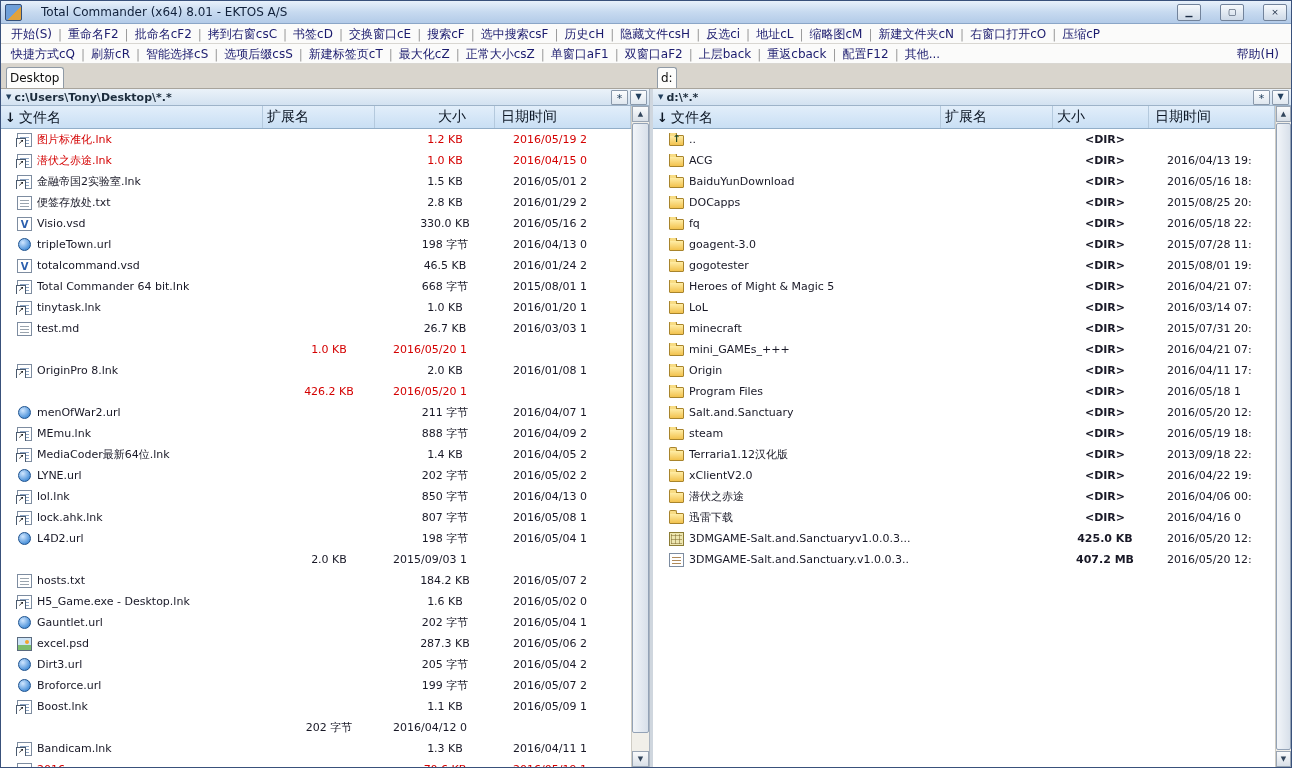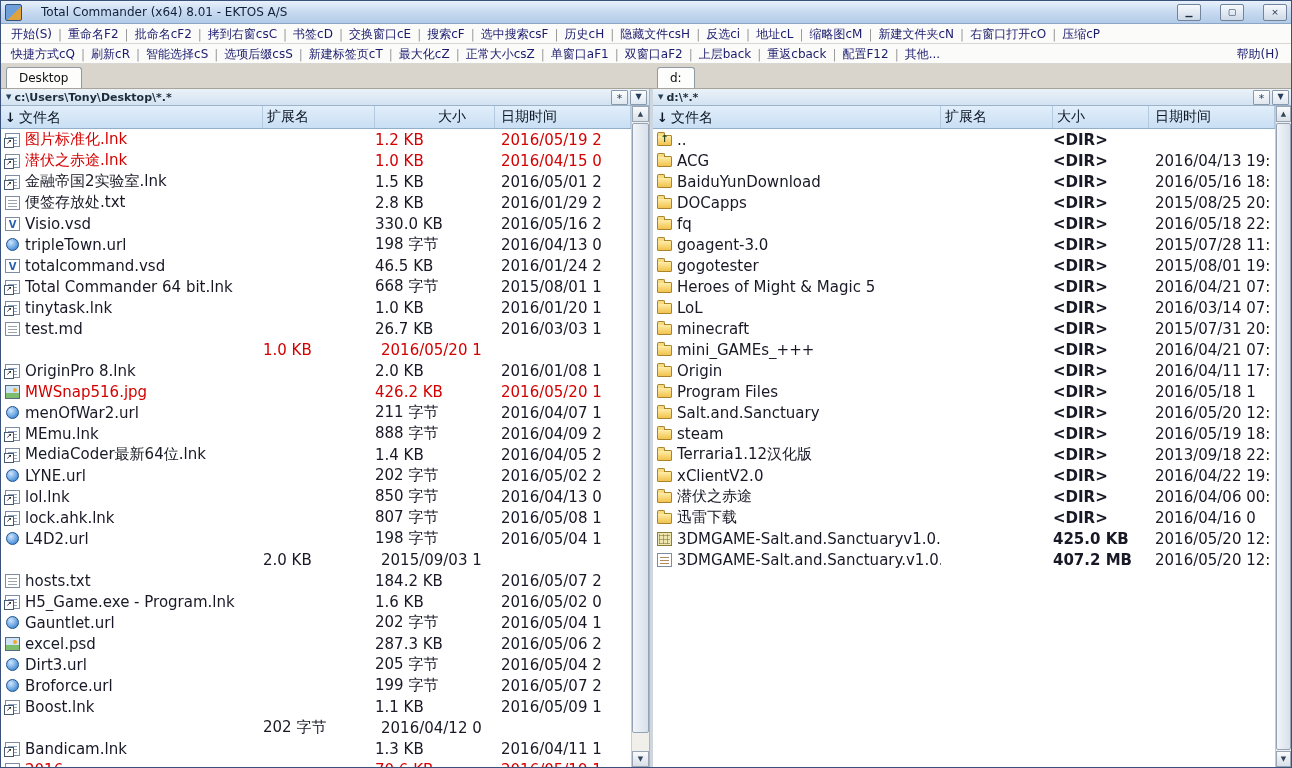--- a/index.html
+++ b/index.html
@@ -36,7 +36,7 @@
   .tabhalf.left{width:651px;flex:none;}
   .tabhalf.right{flex:1;}
   .tab{display:inline-block;background:#fdfdfc;border:1px solid #8f9aa6;border-bottom:none;
-       border-radius:3px 3px 0 0;font-size:12px;color:#111;padding:3px 12px 3px;}
+       border-radius:3px 3px 0 0;font-size:12px;color:#111;padding:3px 3px 3px;}
 
   
   .panes{flex:1;display:flex;min-height:0;}

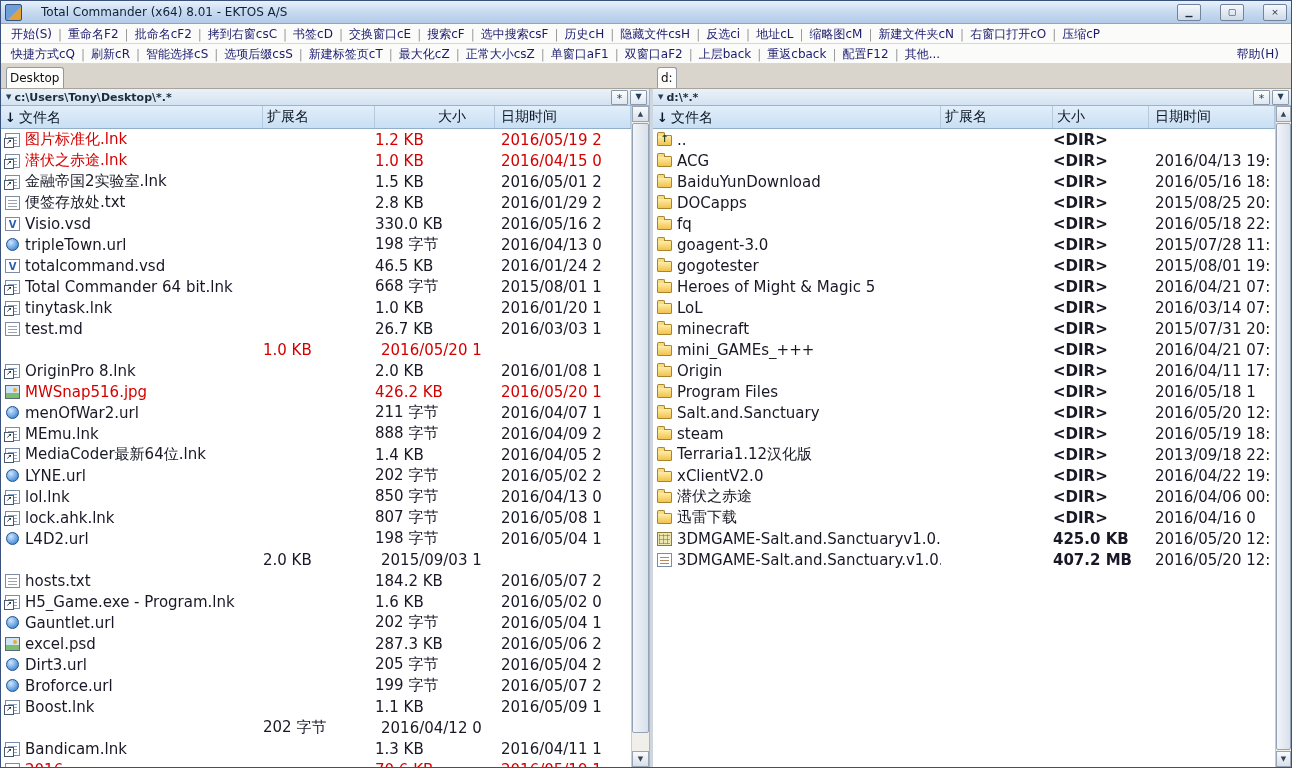--- a/index.html
+++ b/index.html
@@ -70,7 +70,7 @@
   .date-h{padding-left:6px;}
 
   .rows{flex:1;overflow:hidden;}
-  .row{height:21px;display:grid;align-items:center;font-size:15px;color:#181826;}
+  .row{height:21px;display:grid;align-items:center;font-size:11px;color:#181826;margin-left:12px;}
   .pane.left .list-header,.pane.left .row{grid-template-columns:262px 112px 120px 1fr;}
   .pane.right .list-header,.pane.right .row{grid-template-columns:288px 112px 96px 1fr;}
   .row.marked{color:#d40000;}

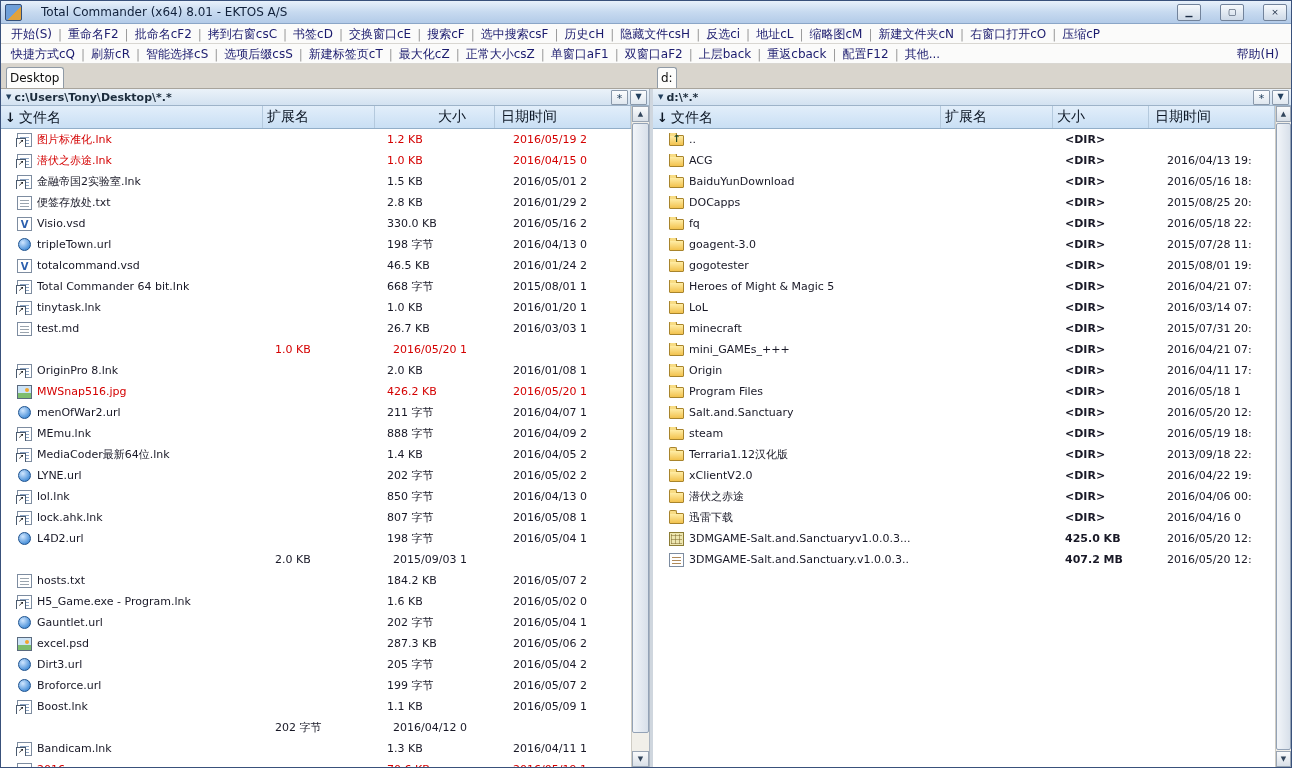--- a/index.html
+++ b/index.html
@@ -77,7 +77,7 @@
   .cell{white-space:nowrap;overflow:hidden;box-sizing:border-box;}
   .cell.name{display:flex;align-items:center;padding-left:2px;}
   .nm{overflow:hidden;white-space:nowrap;}
-  .cell.size{text-align:left;padding-right:4px;}
+  .cell.size{text-align:center;padding-right:4px;}
   .pane.right .cell.size{padding-right:16px;font-weight:bold;}
   .cell.date{padding-left:6px;}
 

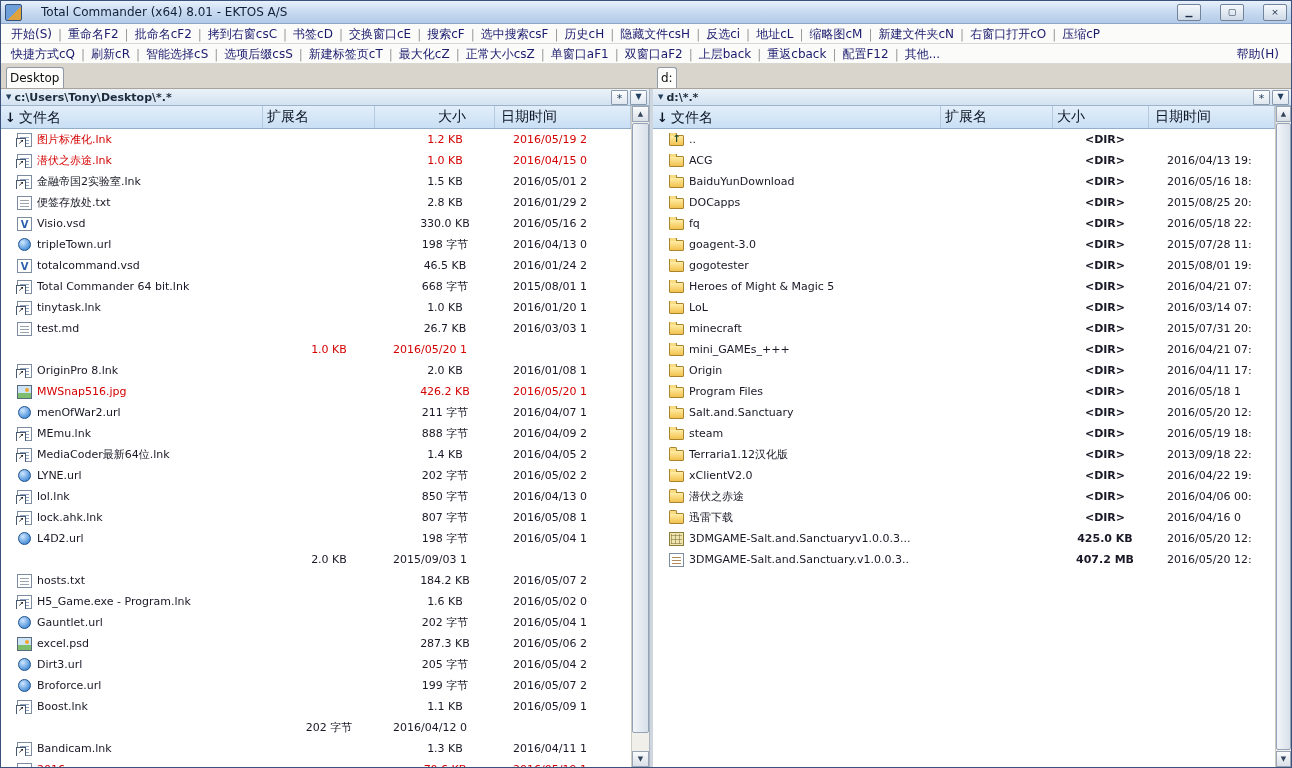--- a/index.html
+++ b/index.html
@@ -339,10 +339,6 @@
                 <span class="cell date">2016/01/08 1</span>
               </div>
               <div class="row marked">
-                <span class="cell name">
-                  <i class="icon img"></i>
-                  <span class="nm">MWSnap516.jpg</span>
-                </span>
                 <span class="cell ext"></span>
                 <span class="cell size">426.2 KB</span>
                 <span class="cell date">2016/05/20 1</span>

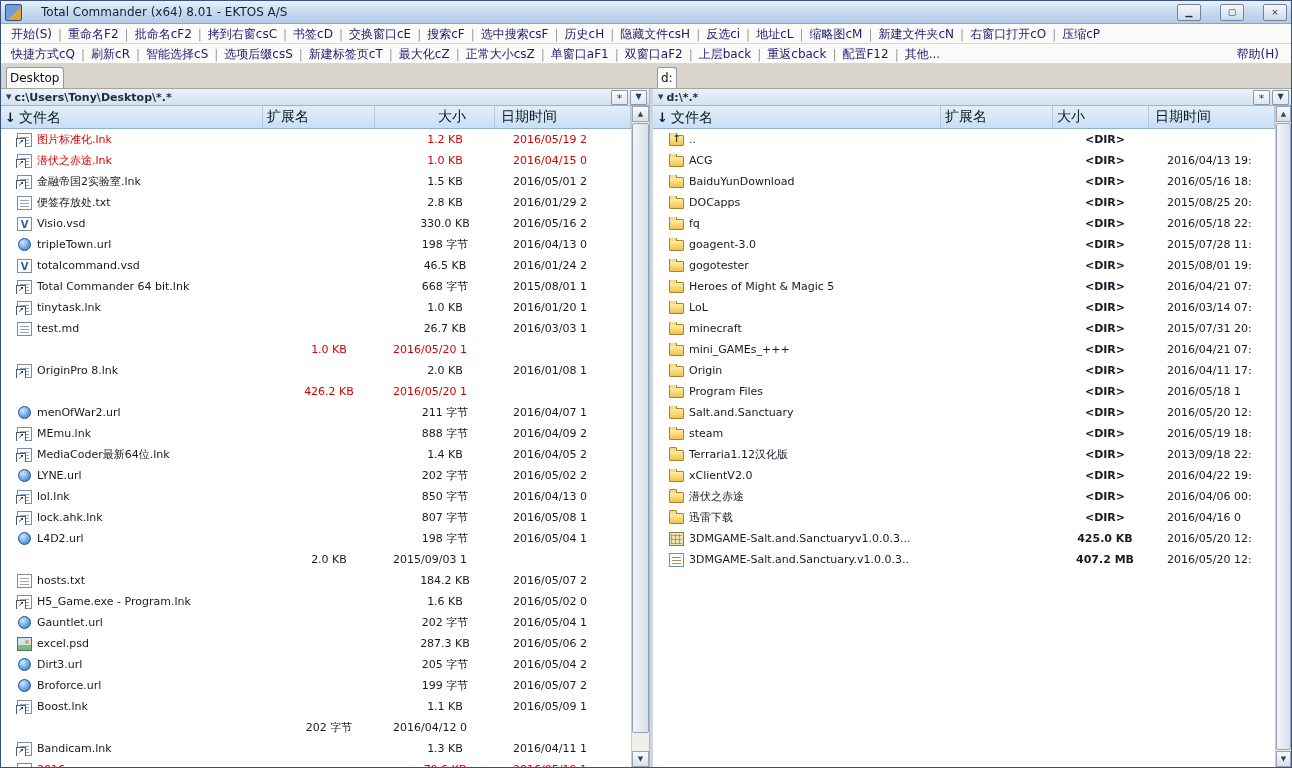--- a/index.html
+++ b/index.html
@@ -423,7 +423,7 @@
               <div class="row">
                 <span class="cell name">
                   <i class="icon lnk"></i>
-                  <span class="nm">H5_Game.exe - Program.lnk</span>
+                  <span class="nm">H5_Game.exe - Desktop.lnk</span>
                 </span>
                 <span class="cell ext"></span>
                 <span class="cell size">1.6 KB</span>

